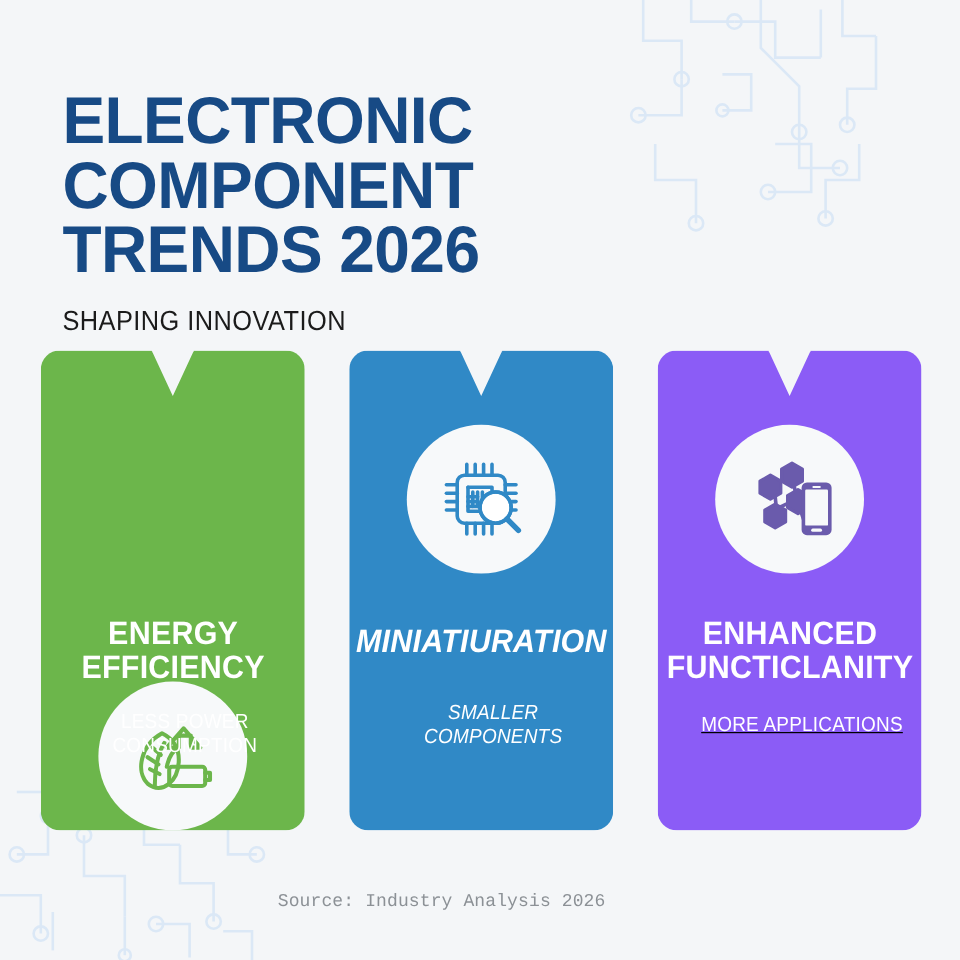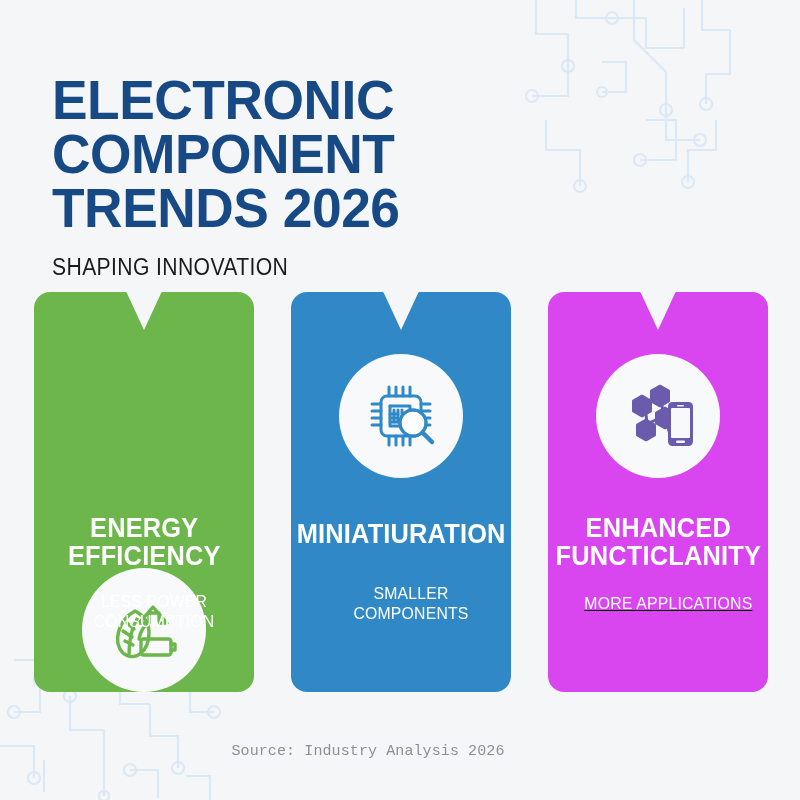--- a/index.html
+++ b/index.html
@@ -277,7 +277,7 @@
       </div>
     </div>
 
-    <div class="card two" style="background:#3089c6;">
+    <div class="card two" style="background:#3089c6;font-style:italic;">
       <div class="card-notch"></div>
 
       <div class="icon-circle">

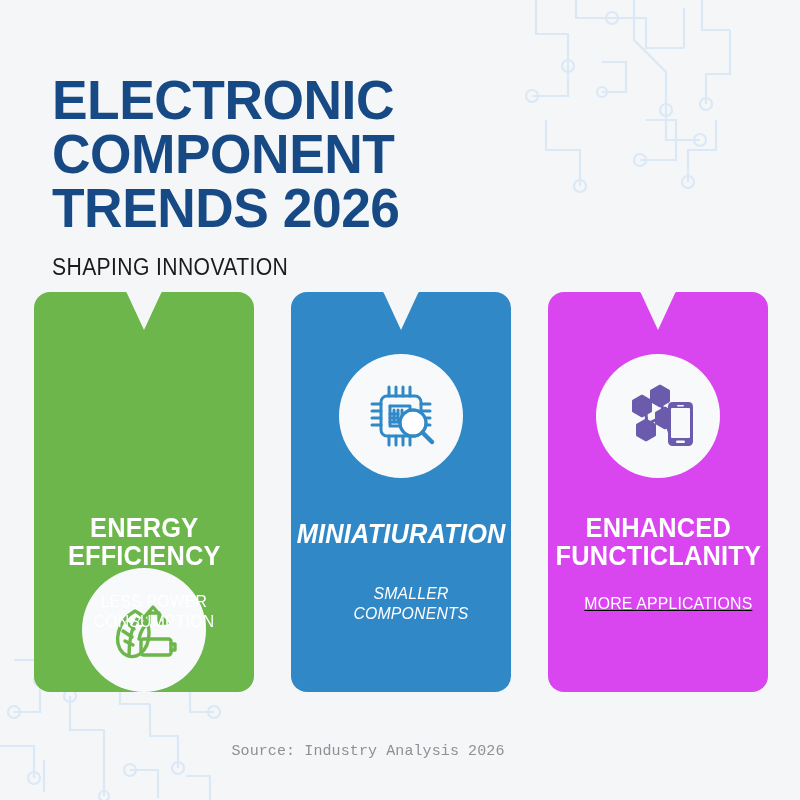--- a/index.html
+++ b/index.html
@@ -330,7 +330,7 @@
       </div>
     </div>
 
-    <div class="card three" style="background:#d946ef;">
+    <div class="card three" style="background:#8b5cf6;">
       <div class="card-notch"></div>
 
       <div class="icon-circle">

